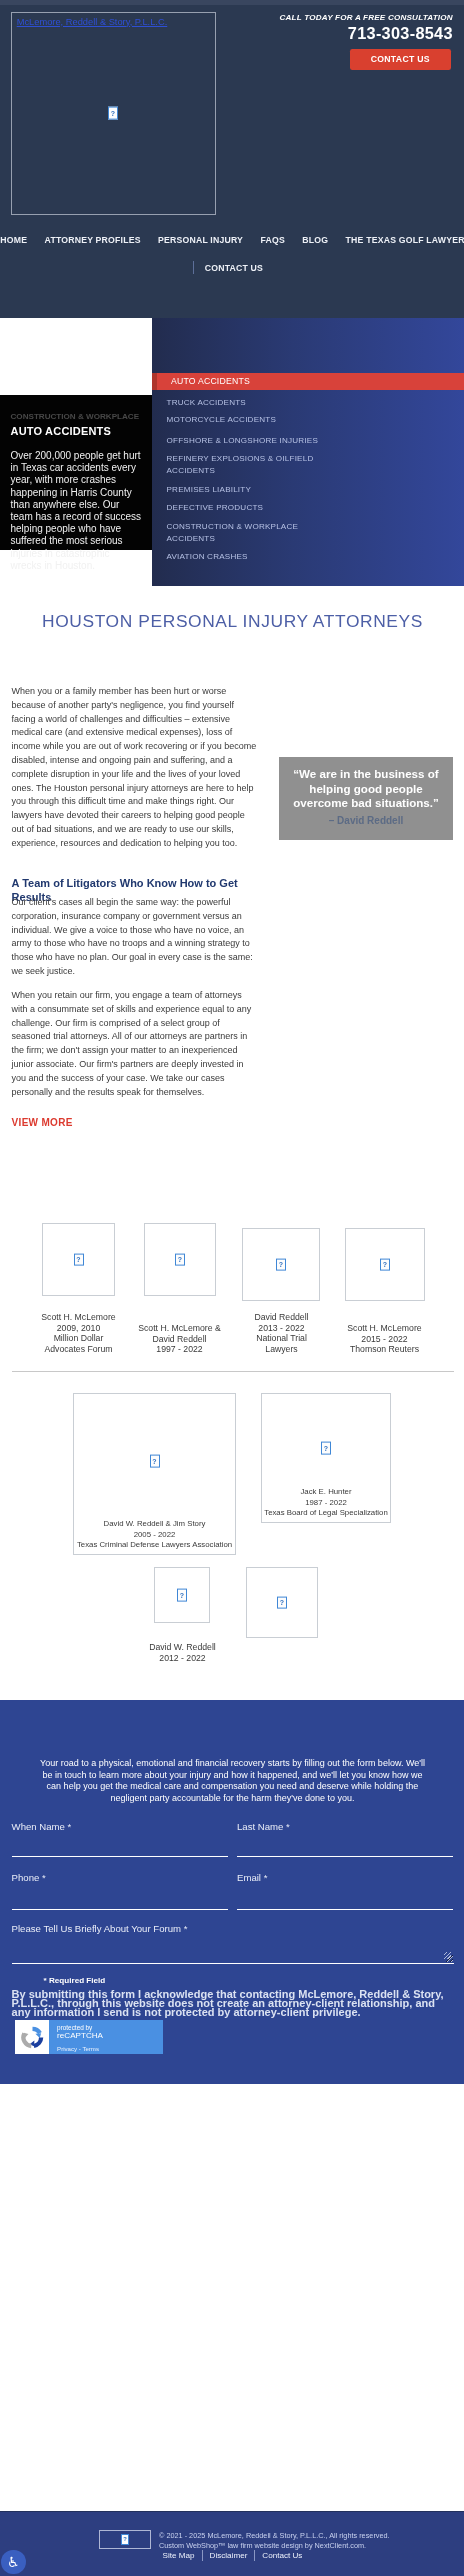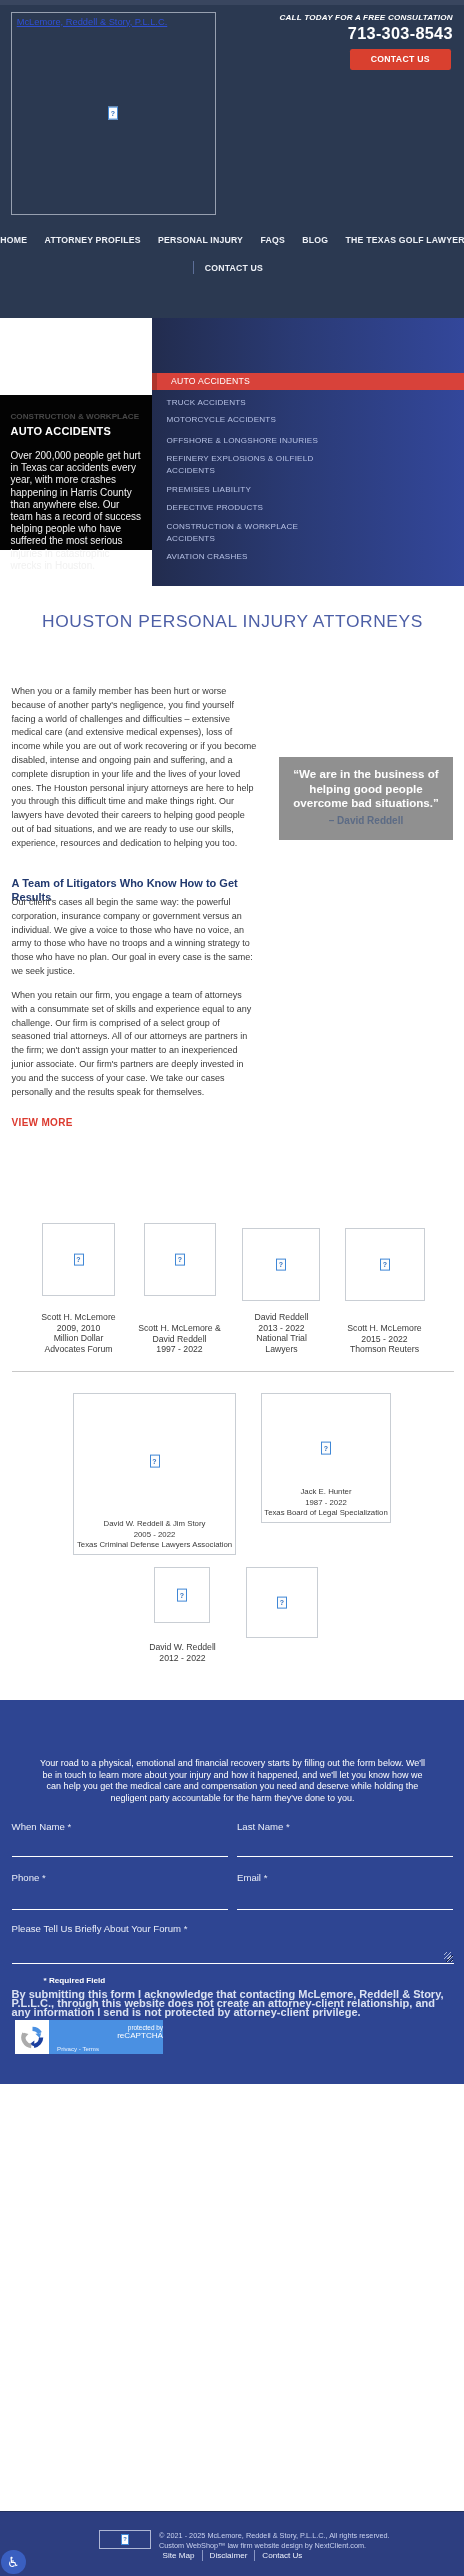--- a/index.html
+++ b/index.html
@@ -71,7 +71,7 @@
                  background:repeating-linear-gradient(135deg, transparent 0 1.7px, #cdd6ee 1.7px 2.6px); }
   .required-note { position:absolute; left:11.6px; top:1976px; color:#fff; font-size:8.1px; font-weight:bold;margin-left:32px; }
   .disclaimer { position:absolute; left:11.6px; top:1990px; width:433px; color:#dbe2f2; font-size:11px; line-height:9px;font-weight:bold; }
-  .recaptcha { position:absolute; left:15px; top:2020px; width:148px; height:34px; display:flex; cursor:pointer;text-align:right; }
+  .recaptcha { position:absolute; left:15px; top:2020px; width:148px; height:34px; display:flex; cursor:pointer; }
   .recaptcha-icon { width:34px; height:34px; background:#fff; display:flex; align-items:center; justify-content:center; }
   .recaptcha-body { flex:1; background:#4a90e2; color:#fff; padding:3.5px 0 2.3px 8.1px; position:relative; }
   .rc-line1 { font-size:6.4px; line-height:7px; }

